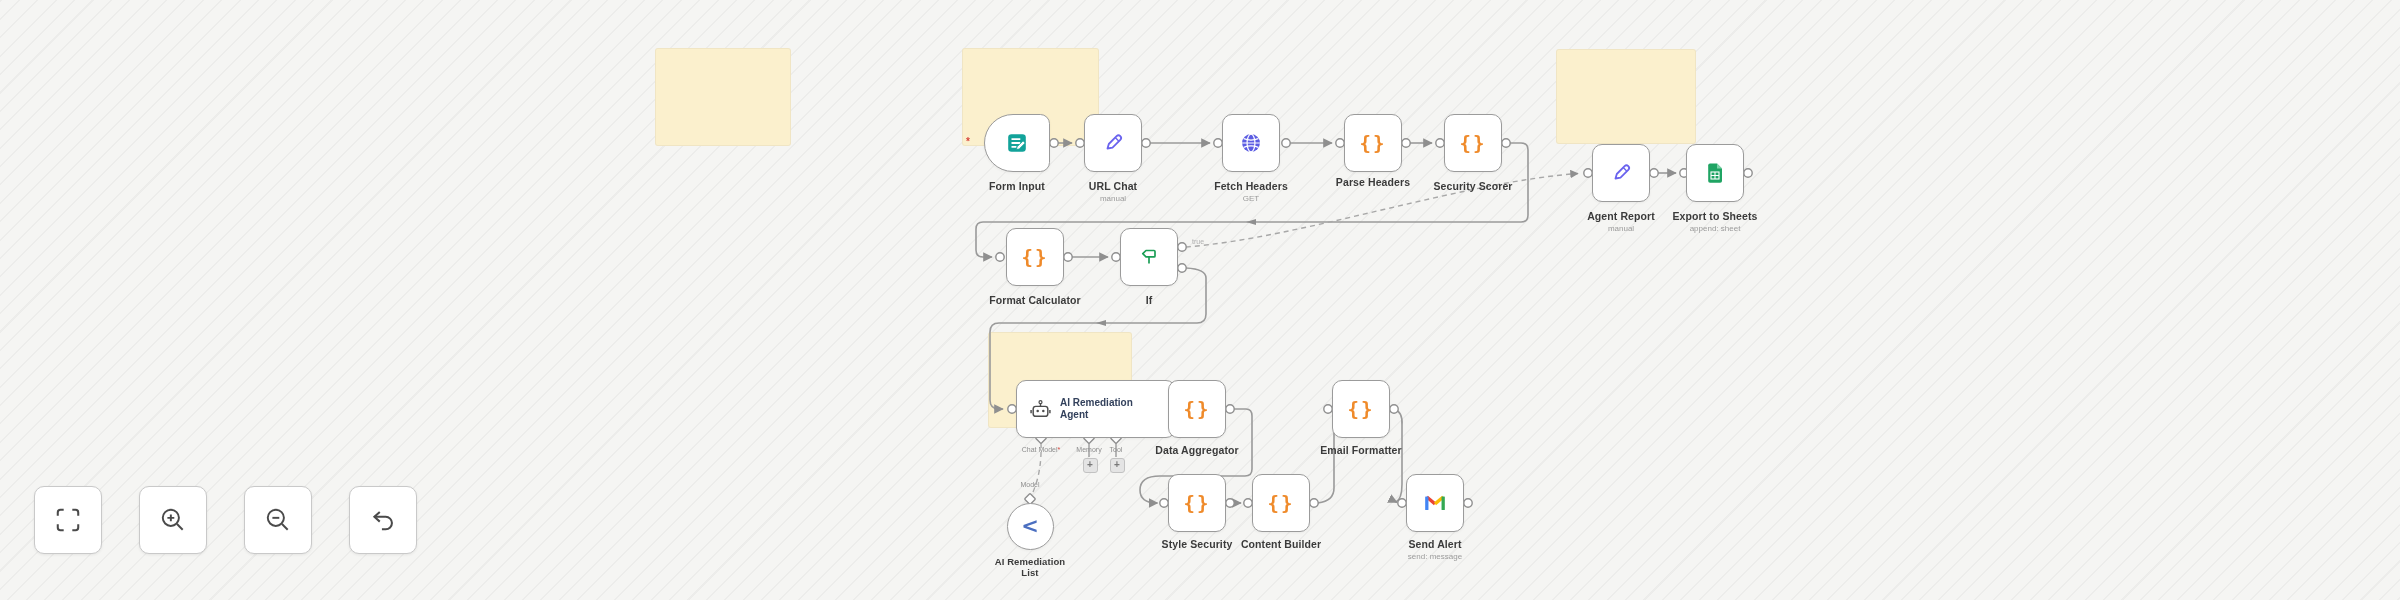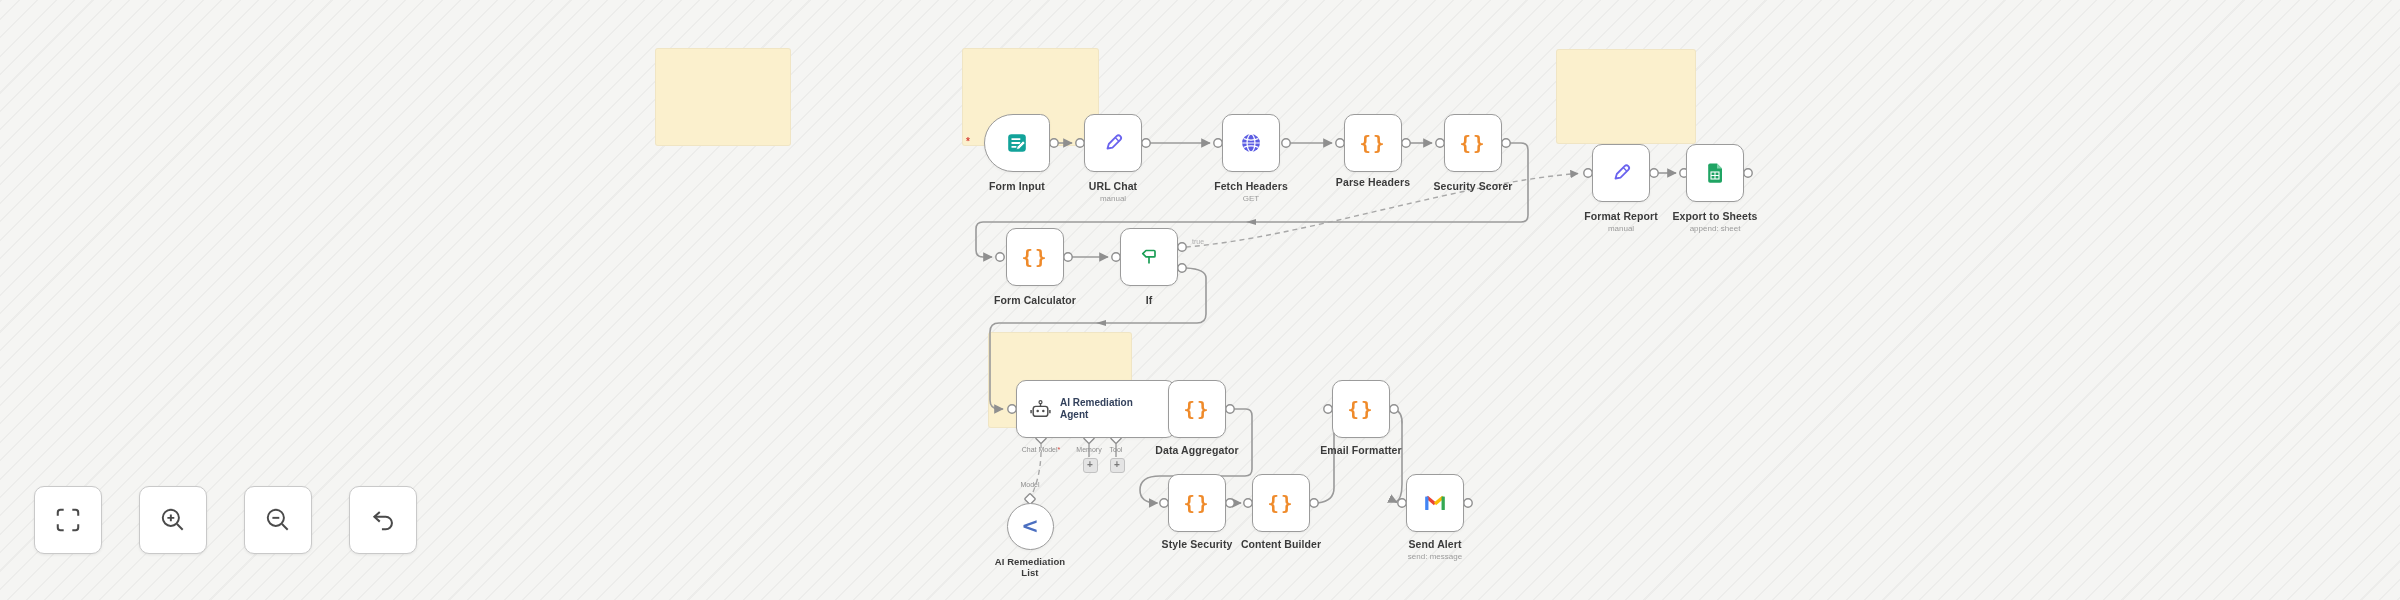--- a/index.html
+++ b/index.html
@@ -192,7 +192,7 @@
       <path d="M14.2 6.6 L17.9 10.3" stroke="#6a63ee" stroke-width="1.4"></path>
     </svg>
   </div>
-  <div class="nlabel" style="left:1556px;top:210px">Format Report</div>
+  <div class="nlabel" style="left:1556px;top:210px">Agent Report</div>
   <div class="nsub" style="left:1556px;top:224px">manual</div>
 
   <div class="node" style="left:1686px;top:144px">

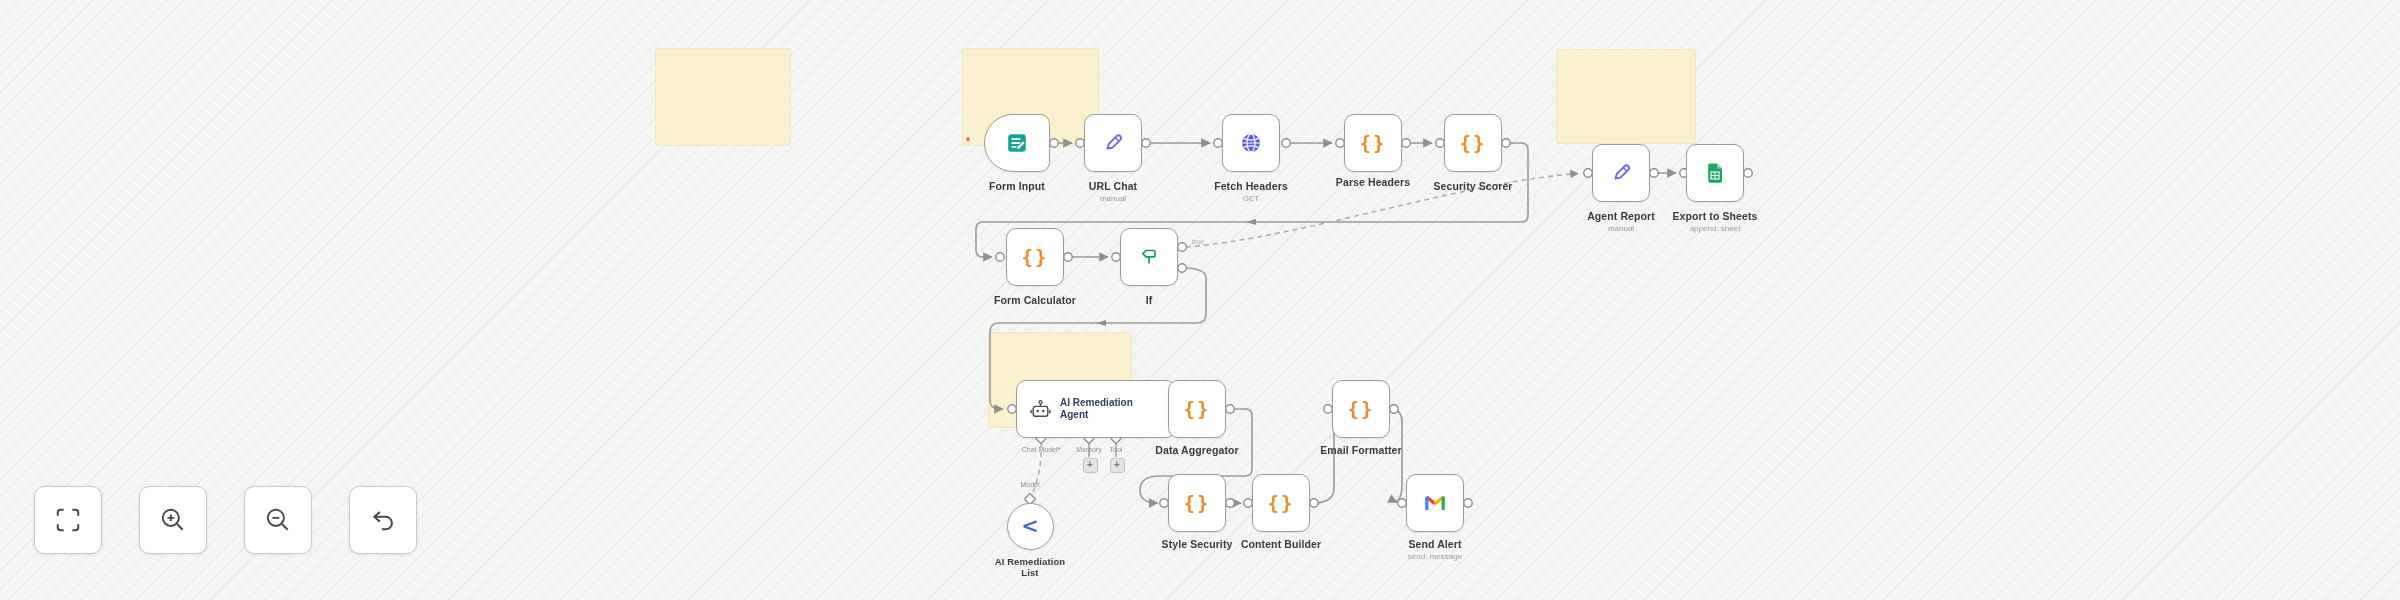--- a/index.html
+++ b/index.html
@@ -209,7 +209,7 @@
   <div class="node" style="left:1006px;top:228px">
     <span class="braces">{}</span>
   </div>
-  <div class="nlabel" style="left:970px;top:294px">Form Calculator</div>
+  <div class="nlabel" style="left:970px;top:294px">Format Calculator</div>
 
   <div class="node" style="left:1120px;top:228px">
     <svg width="24" height="24" viewBox="0 0 24 24">

